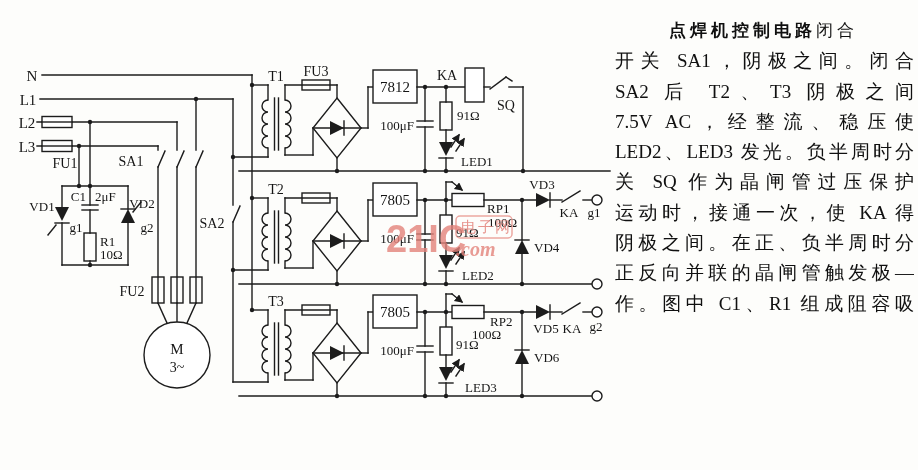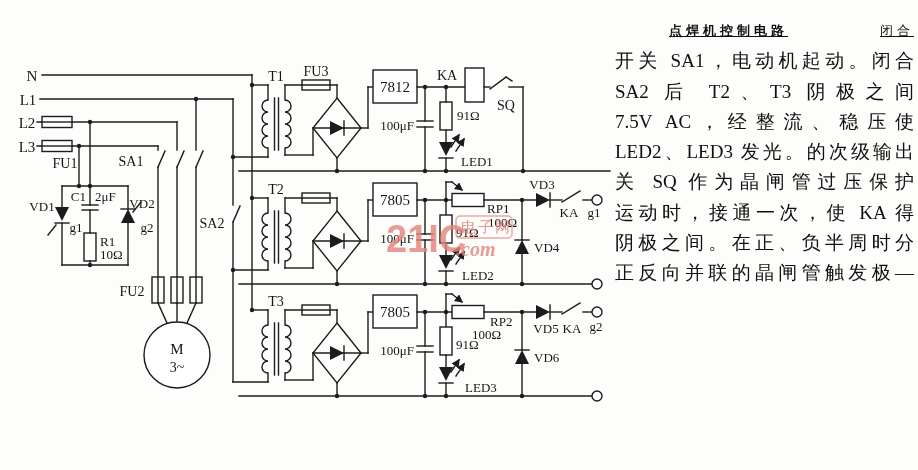--- a/index.html
+++ b/index.html
@@ -21,8 +21,8 @@
   .article{position:absolute;left:615px;top:16px;width:299px;color:#101010;}
   .tline{font-size:19px;line-height:30.3px;height:30.3px;overflow:hidden;
          text-align:justify;text-align-last:justify;}
-  .title-line{display:flex;justify-content:space-between;font-size:13px;line-height:30.3px;height:30.3px;
-              padding-left:54px;text-decoration:underline;}
+  .title-line{display:flex;justify-content:flex-start;font-size:17px;line-height:30.3px;height:30.3px;
+              padding-left:54px;}
   .t-main{font-weight:bold;letter-spacing:4px;}
   .t-rest{letter-spacing:4px;}
 </style>

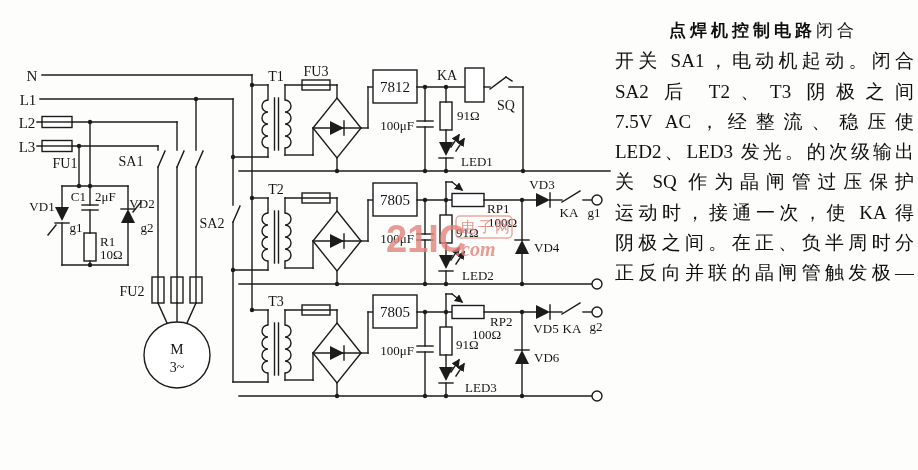--- a/index.html
+++ b/index.html
@@ -412,7 +412,7 @@
       <span class="t-main">点焊机控制电路</span>
       <span class="t-rest">闭合</span>
     </div>
-    <div class="tline">开关 SA1，电动机起动。闭合</div>
+    <div class="tline">开关 SA1，阴极之间。闭合</div>
     <div class="tline">SA2 后 T2、T3 阴极之间</div>
     <div class="tline">7.5V AC，经整流、稳压使</div>
     <div class="tline">LED2、LED3 发光。的次级输出</div>

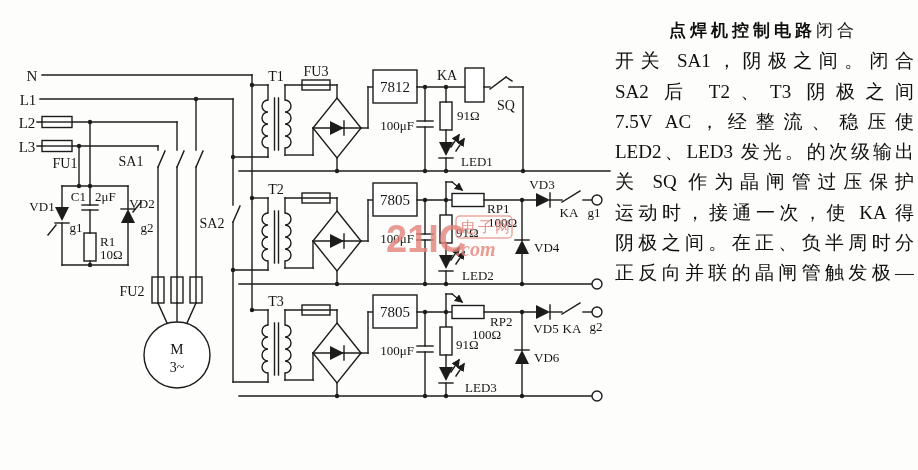--- a/index.html
+++ b/index.html
@@ -415,7 +415,7 @@
     <div class="tline">开关 SA1，阴极之间。闭合</div>
     <div class="tline">SA2 后 T2、T3 阴极之间</div>
     <div class="tline">7.5V AC，经整流、稳压使</div>
-    <div class="tline">LED2、LED3 发光。的次级输出</div>
+    <div class="tline">LED2、LED3 发光。负半周时分</div>
     <div class="tline">关 SQ 作为晶闸管过压保护</div>
     <div class="tline">运动时，接通一次，使 KA 得</div>
     <div class="tline">阴极之间。在正、负半周时分</div>

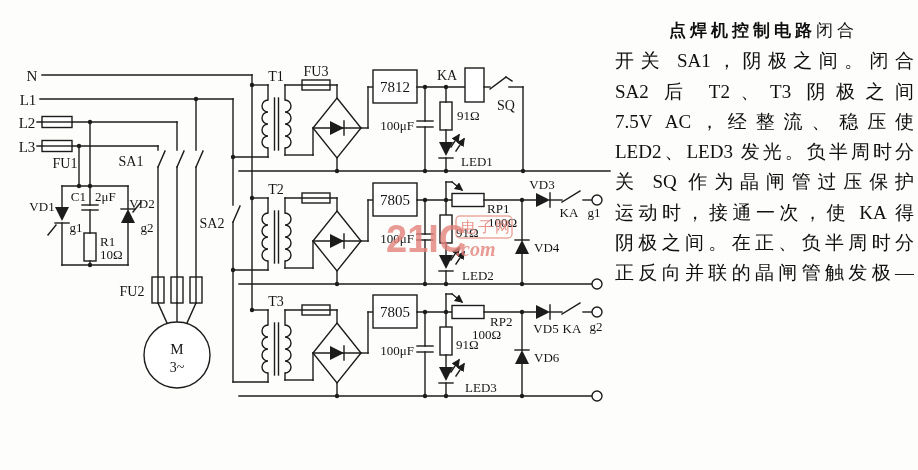--- a/index.html
+++ b/index.html
@@ -420,6 +420,7 @@
     <div class="tline">运动时，接通一次，使 KA 得</div>
     <div class="tline">阴极之间。在正、负半周时分</div>
     <div class="tline">正反向并联的晶闸管触发极—</div>
+    <div class="tline">作。图中 C1、R1 组成阻容吸</div>
   </div>
 
 </div>

